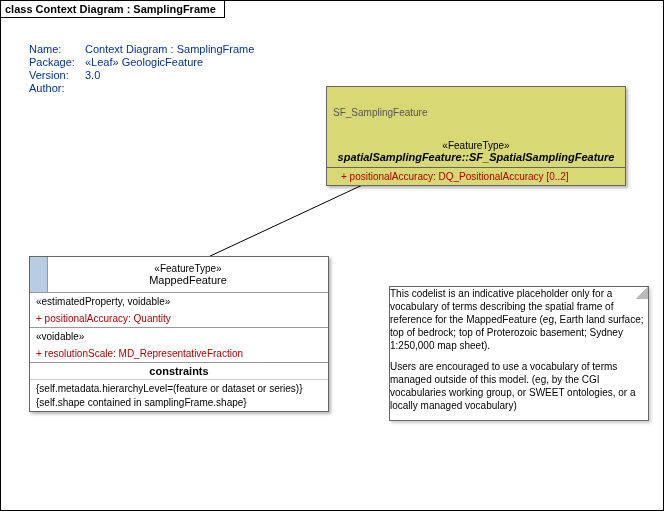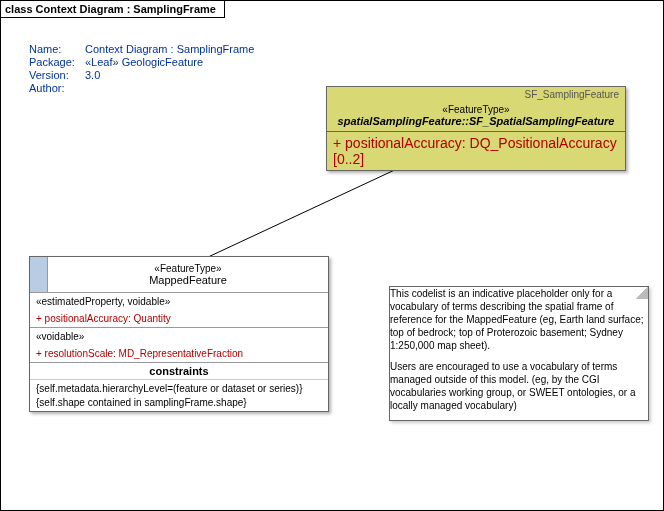--- a/index.html
+++ b/index.html
@@ -11,7 +11,7 @@
 .meta-label{width:56px}
 .uml-class{position:absolute;border:1px solid #666;background:#fff;box-shadow:2px 2px 3px rgba(0,0,0,0.3)}
 .sf-class{left:325px;top:85px;width:300px;background:#d8d875}
-.sf-top{text-align:right;padding:2px 6px;font-size:10px;color:#555}
+.sf-top{text-align:left;padding:20px 6px;font-size:10px;color:#555}
 .sf-title{text-align:center;padding:2px 6px 4px}
 .sf-stereo{font-size:10px}
 .sf-name{font-weight:bold;font-style:italic}

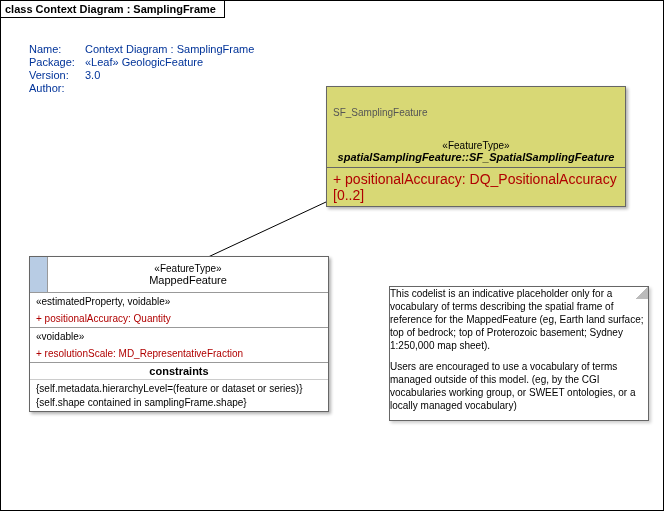--- a/index.html
+++ b/index.html
@@ -15,7 +15,7 @@
 .sf-title{text-align:center;padding:2px 6px 4px}
 .sf-stereo{font-size:10px}
 .sf-name{font-weight:bold;font-style:italic}
-.sf-attr{border-top:1px solid #666;padding:3px 6px;color:#b00000;font-size:14px}
+.sf-attr{border-top:1px solid #666;padding:3px 14px;color:#b00000;font-size:10px}
 .mf-class{left:28px;top:255px;width:300px}
 .mf-header{display:flex}
 .mf-tab{width:18px;background:#b8cce4;border-right:1px solid #999}

